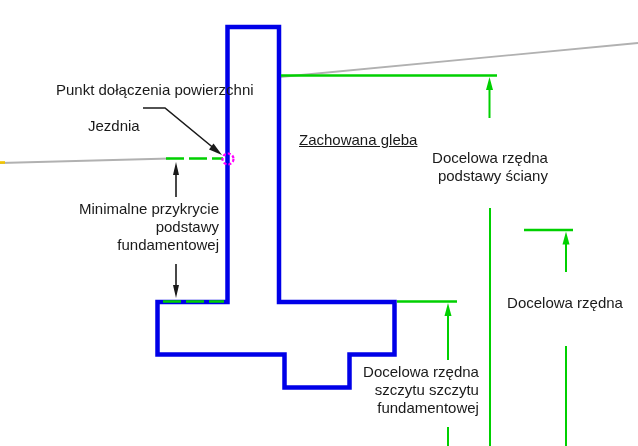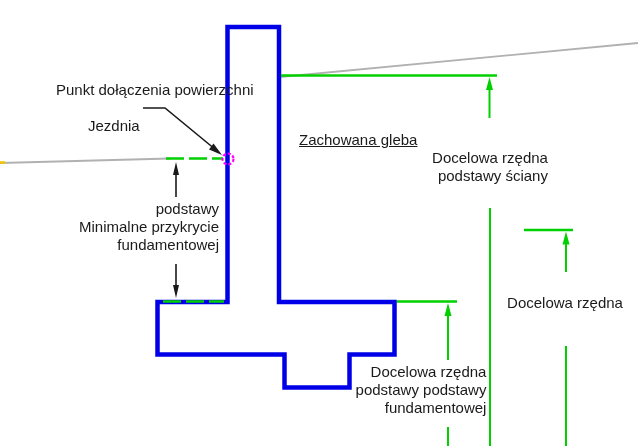--- a/index.html
+++ b/index.html
@@ -82,8 +82,8 @@
   <div class="lbl" style="left:88px; top:117px;">Jezdnia</div>
 
   <div class="lbl center" style="left:149px; top:200px;">
+    <span>Minimalne przykrycie</span>
     <span>podstawy</span>
-    <span>Minimalne przykrycie</span>
     <span>fundamentowej</span>
   </div>
 

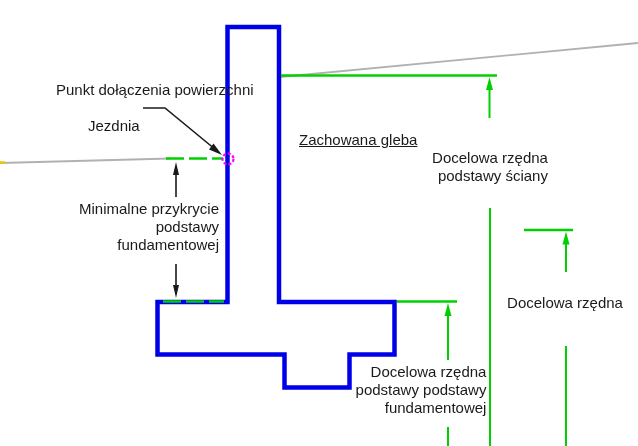--- a/index.html
+++ b/index.html
@@ -100,7 +100,7 @@
 
   <div class="lbl center" style="left:421px; top:363px;">
     <span>Docelowa rzędna</span>
-    <span>podstawy podstawy</span>
+    <span>szczytu szczytu</span>
     <span>fundamentowej</span>
   </div>
 

